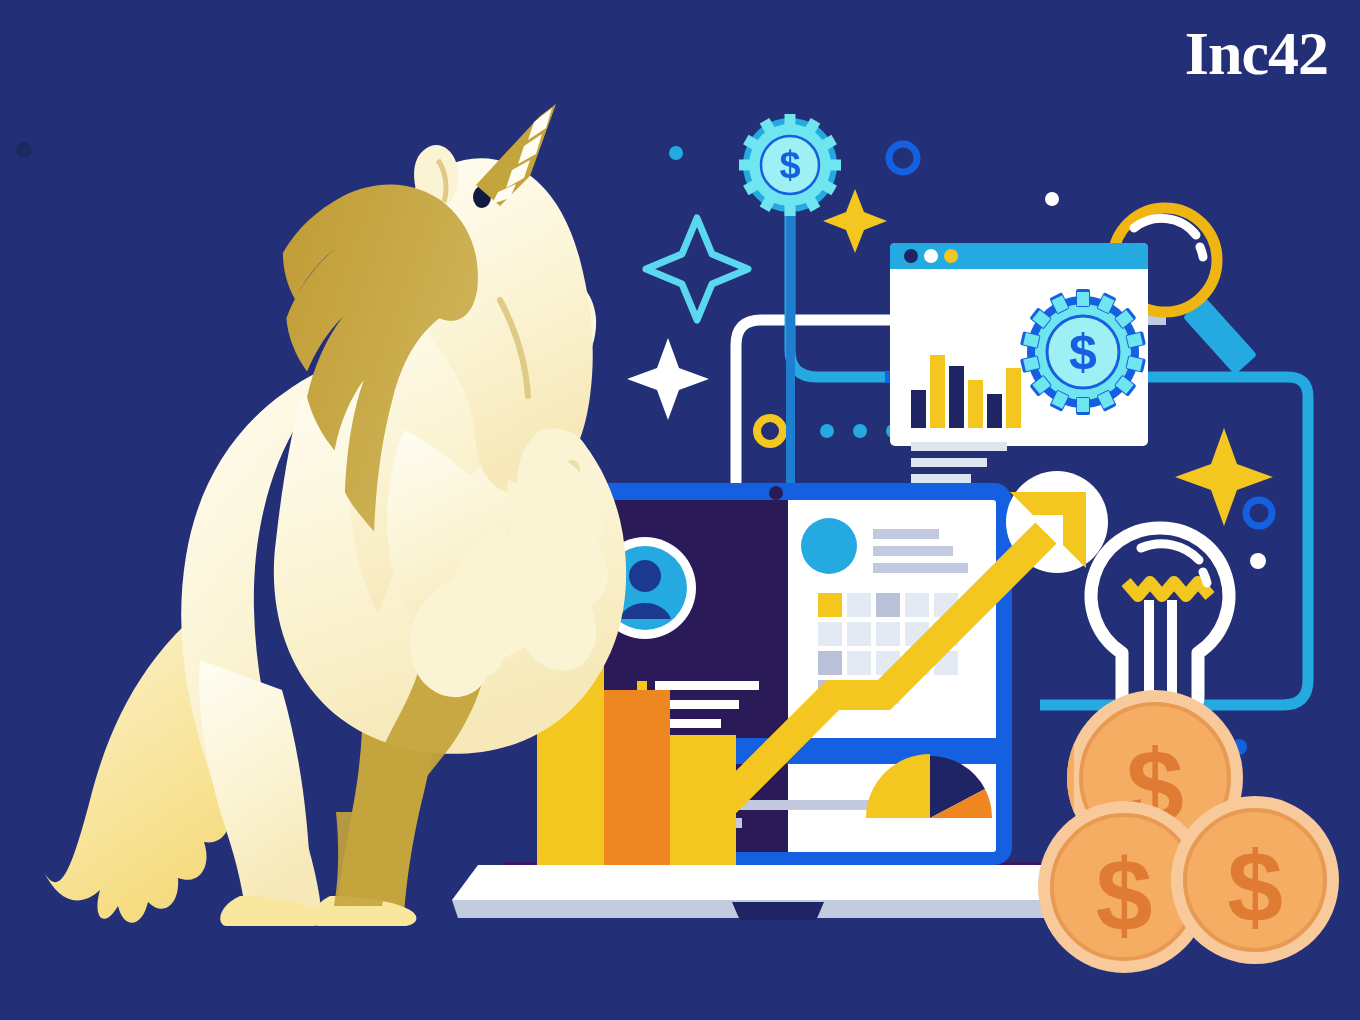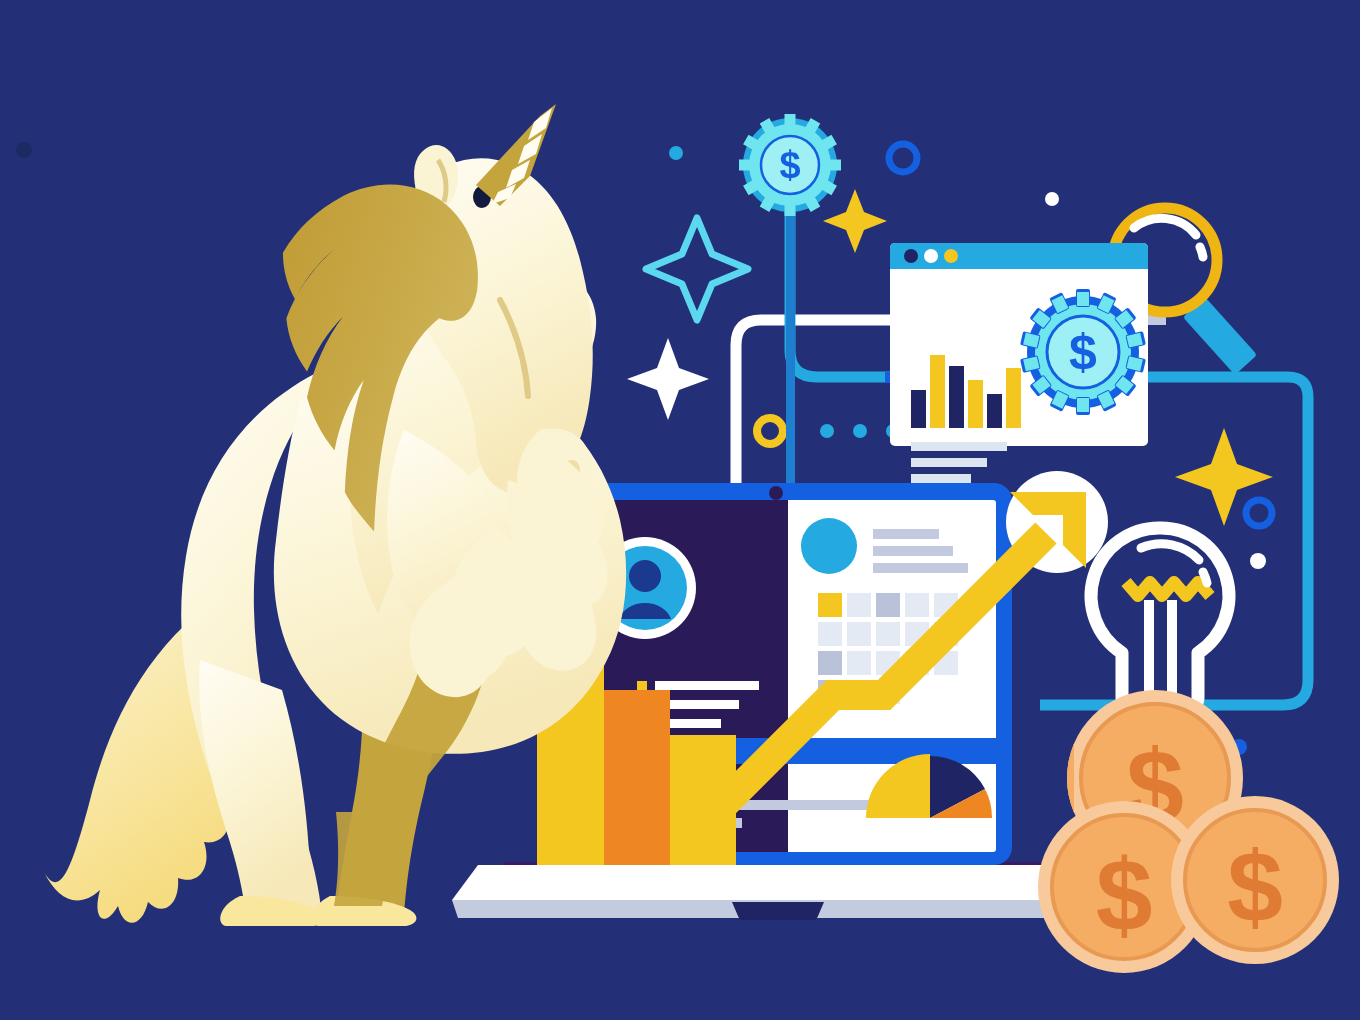--- a/index.html
+++ b/index.html
@@ -426,6 +426,9 @@
 
   </svg>
 
+  <div class="logo-wrap">
+    <span class="i42">Inc42</span>
+  </div>
 
 </div>
 

